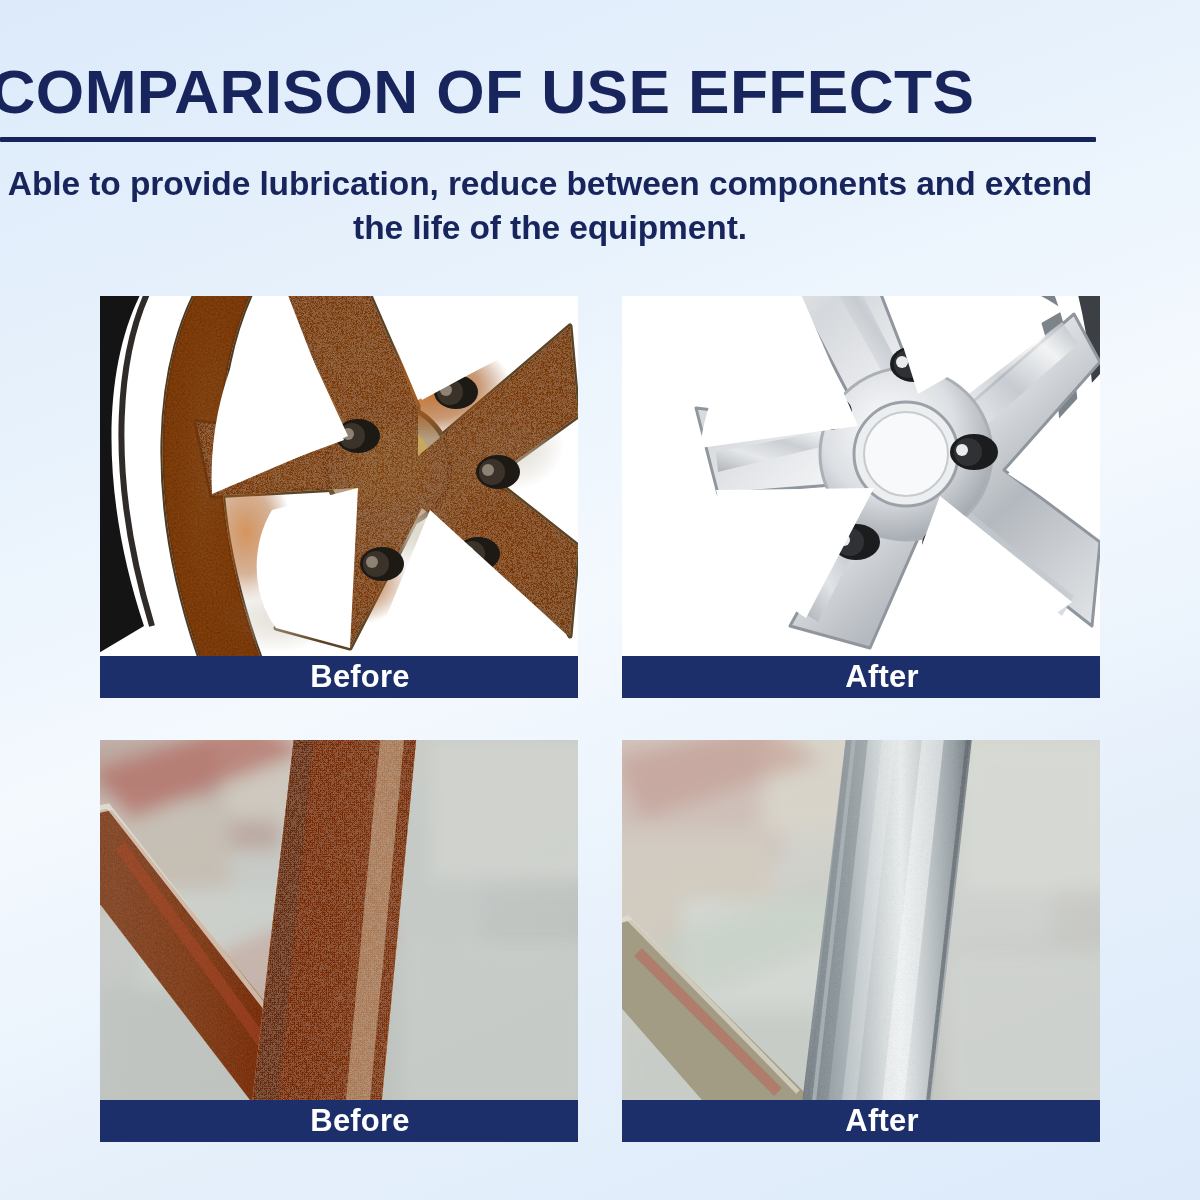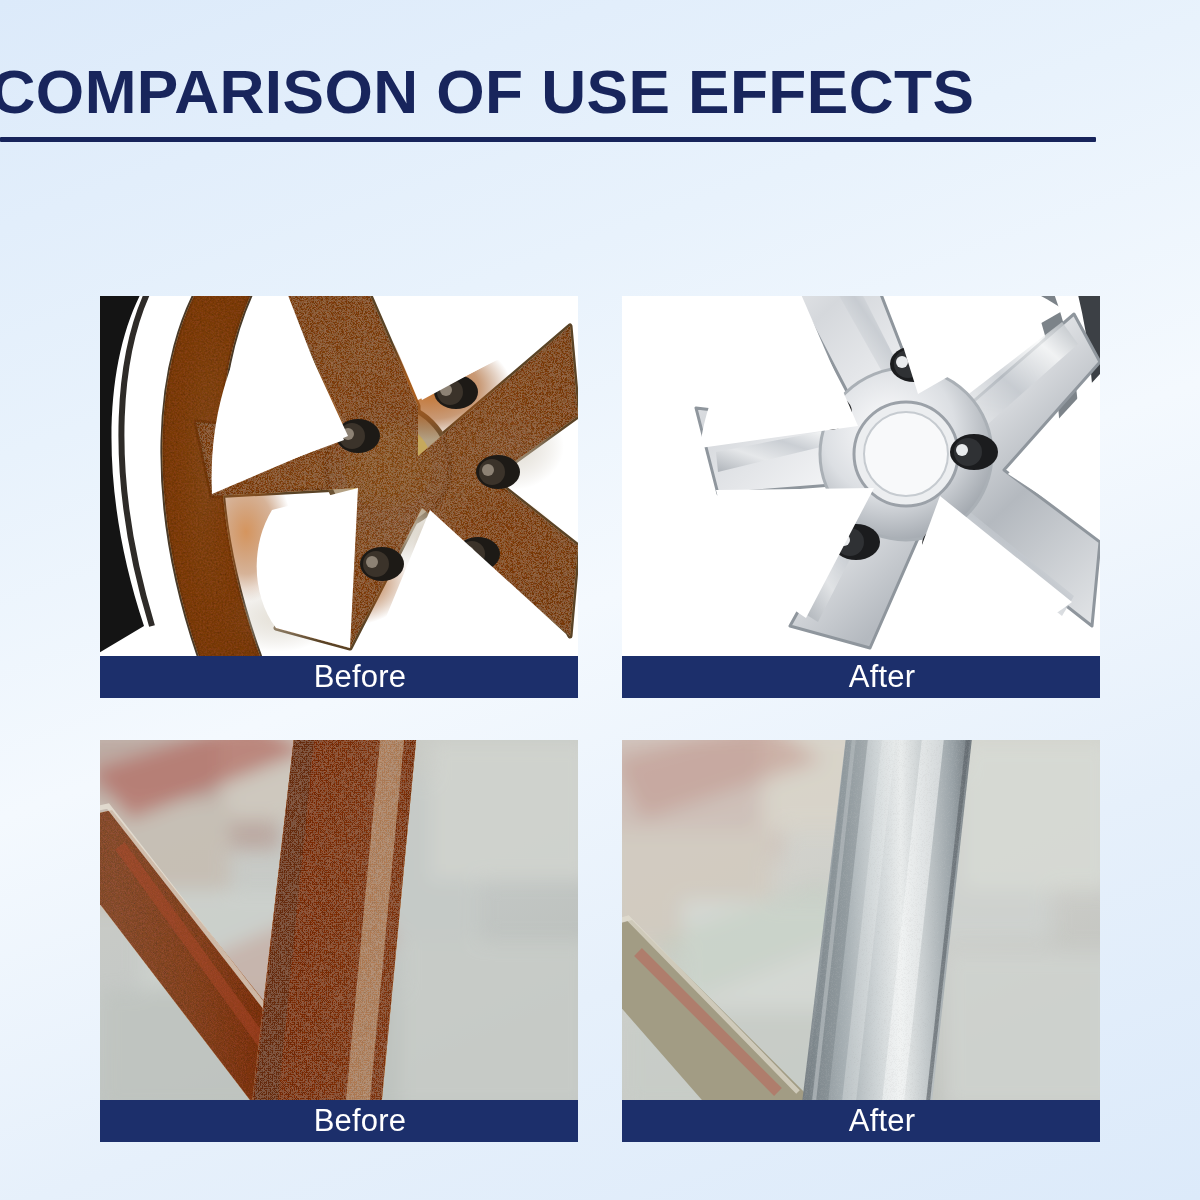--- a/index.html
+++ b/index.html
@@ -101,6 +101,7 @@
   <div class="header">
     <div class="title">COMPARISON OF USE EFFECTS</div>
     <div class="rule"></div>
+    <div class="subtitle">Able to provide lubrication, reduce between components and extend the life of the equipment.</div>
   </div>
 
   <div class="grid">

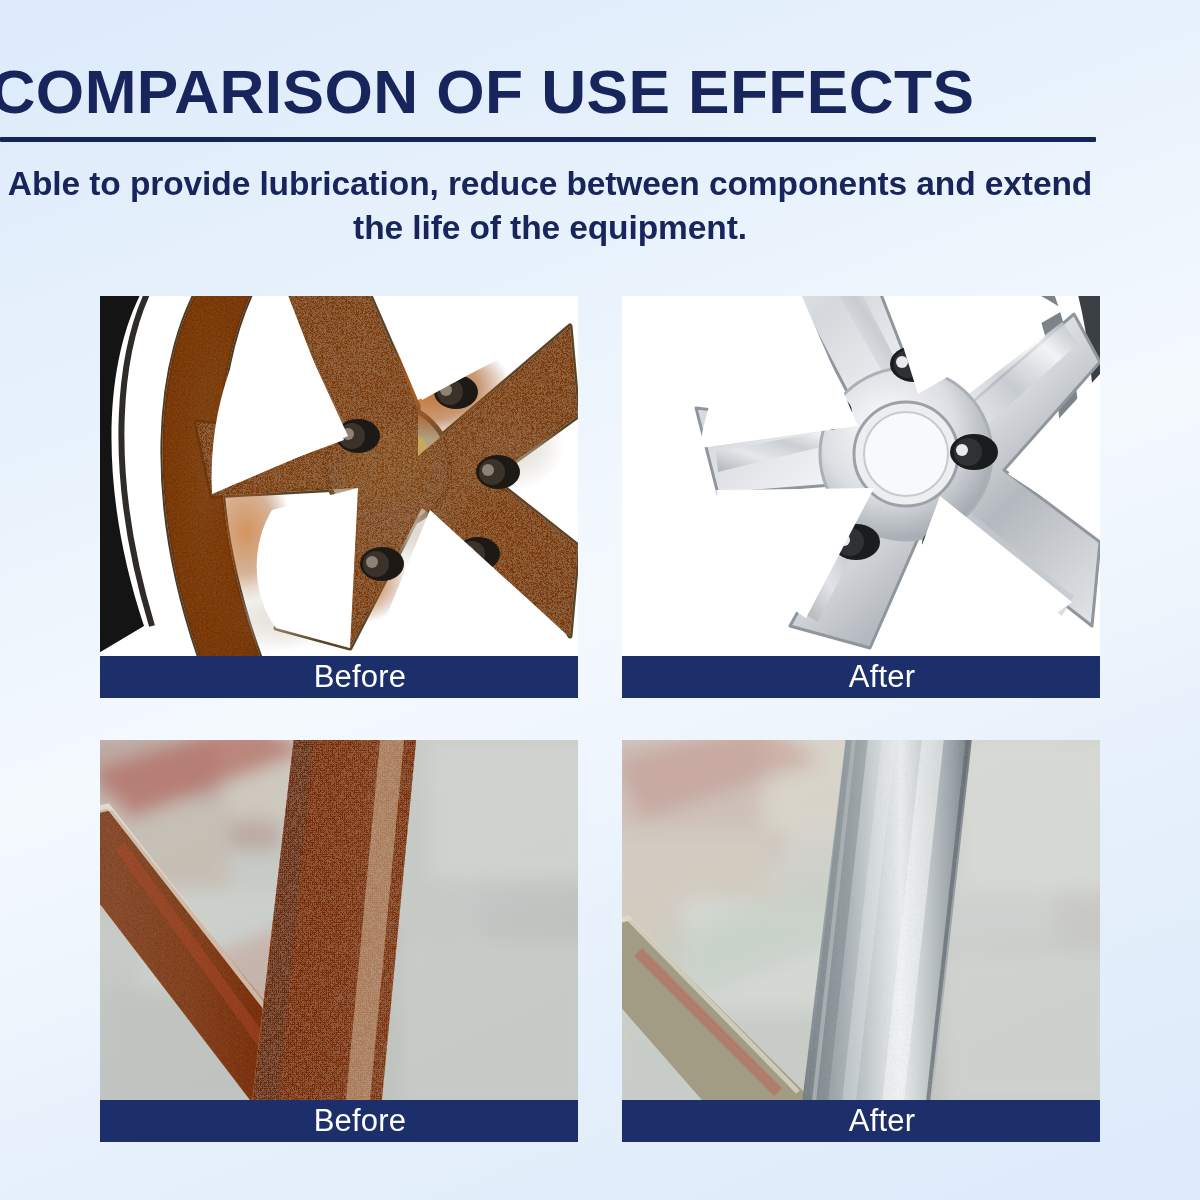--- a/index.html
+++ b/index.html
@@ -84,7 +84,7 @@
     background: #1c2f6b;
     color: #ffffff;
     font-size: 31px;
-    font-weight: normal;
+    font-weight: bold;
     display: flex;
     align-items: center;
     justify-content: center;

